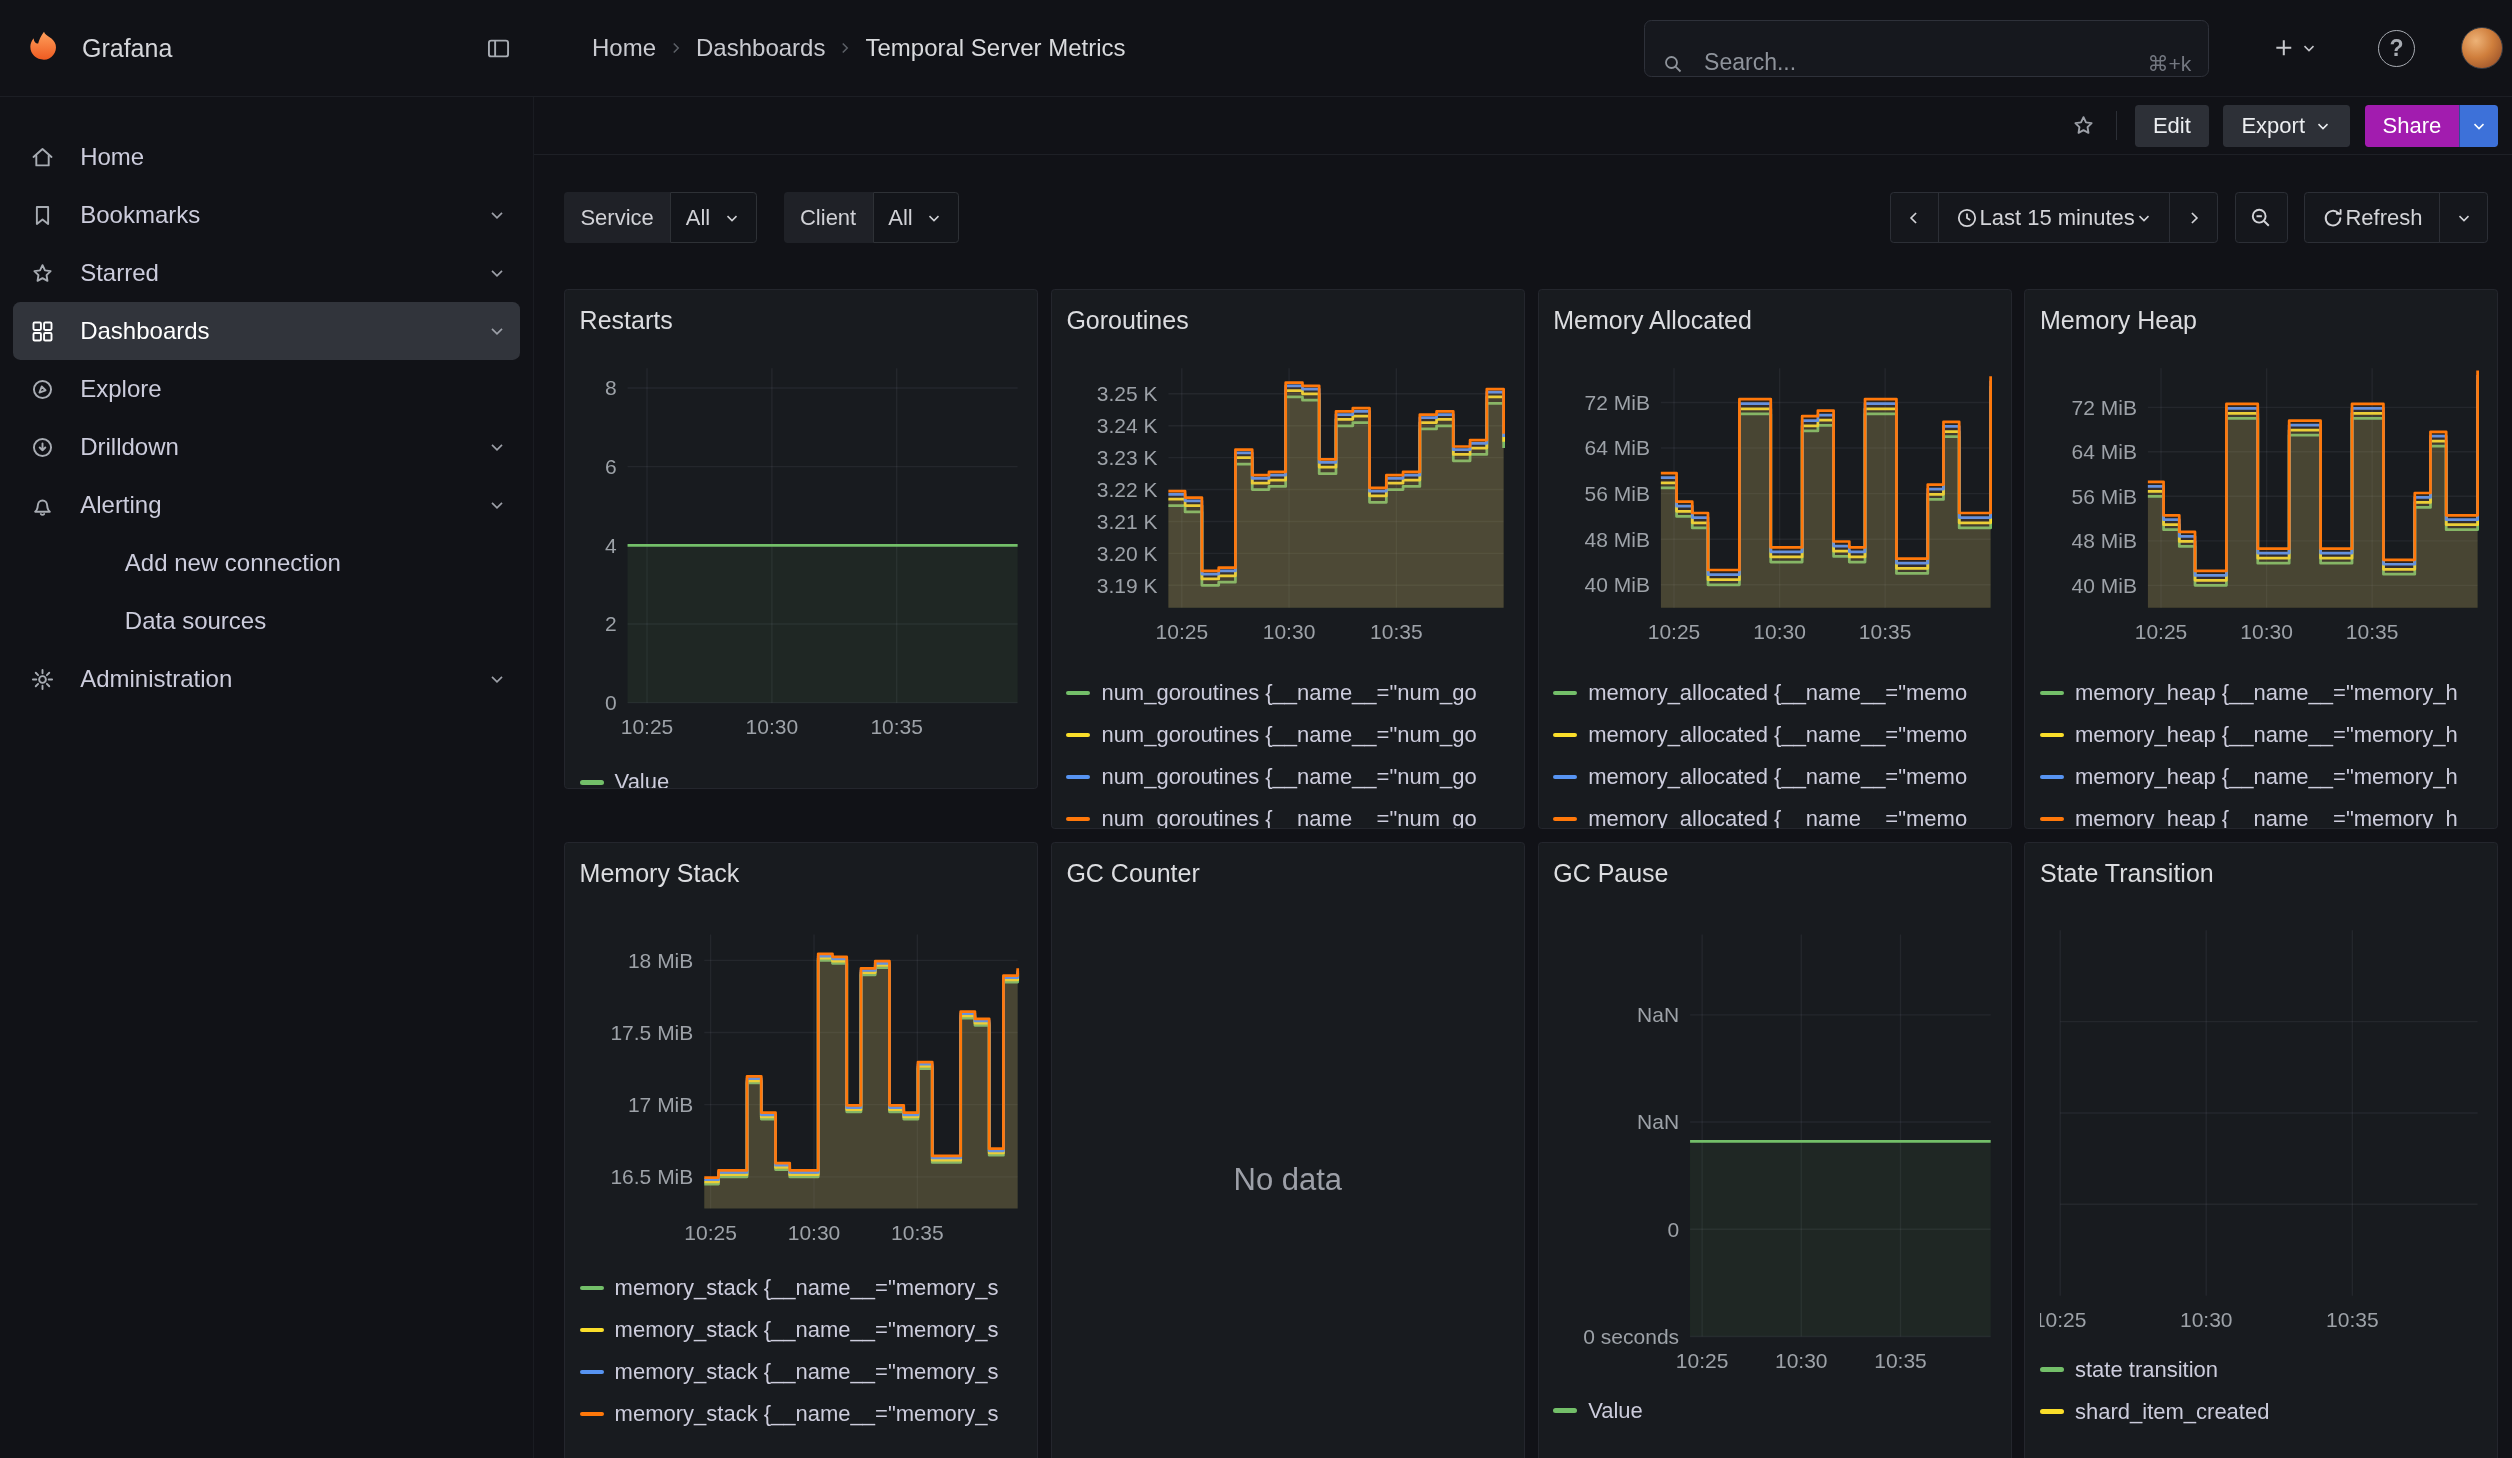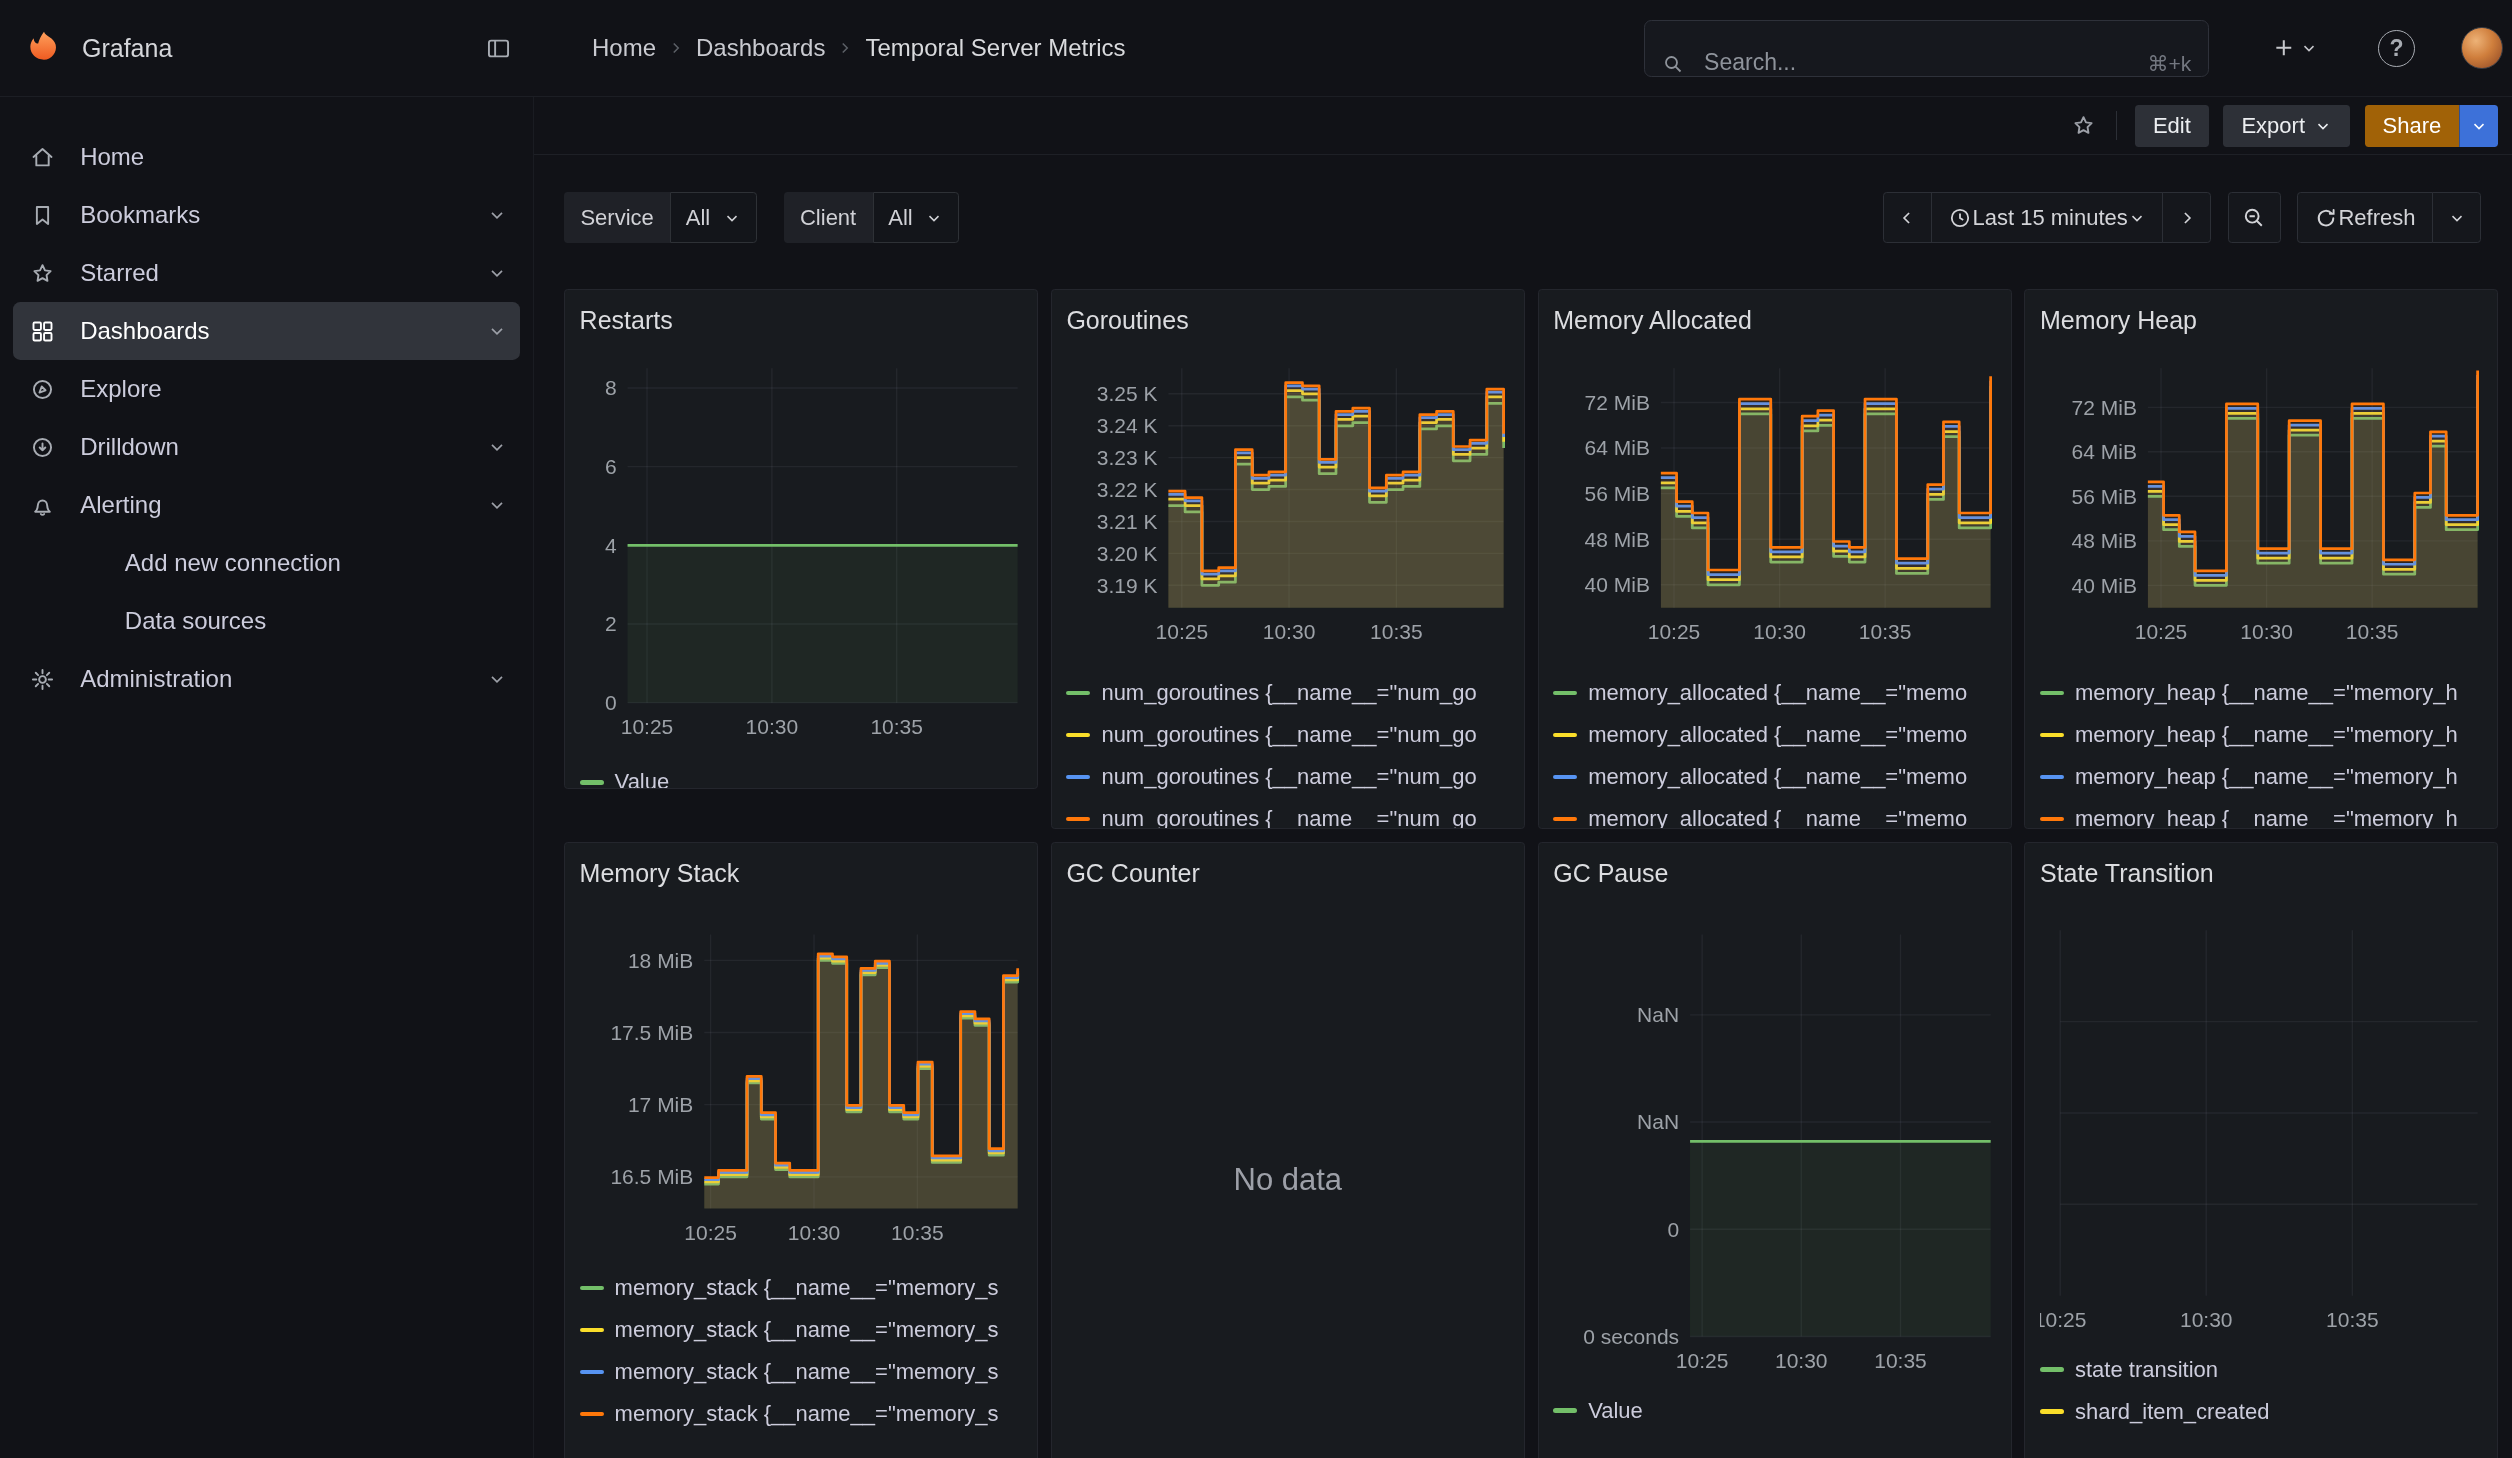--- a/index.html
+++ b/index.html
@@ -50,7 +50,7 @@
   .btn{height:42px;border-radius:3.7px;padding:0 18px;display:flex;align-items:center;gap:9px;
     font-size:22px;font-weight:500;color:#eceef1;background:#2d3037;cursor:pointer;white-space:nowrap}
   .share-group{display:flex}
-  .btn.blue{background:#a16207;color:#fff;border-radius:3.7px 0 0 3.7px}
+  .btn.blue{background:#a21caf;color:#fff;border-radius:3.7px 0 0 3.7px}
   .share-chev{width:38px;background:#3d71d9;border-left:0.9px solid rgba(17,18,23,.35);
     border-radius:0 3.7px 3.7px 0;display:flex;align-items:center;justify-content:center;color:#fff;cursor:pointer}
   .chev{display:flex;color:inherit}

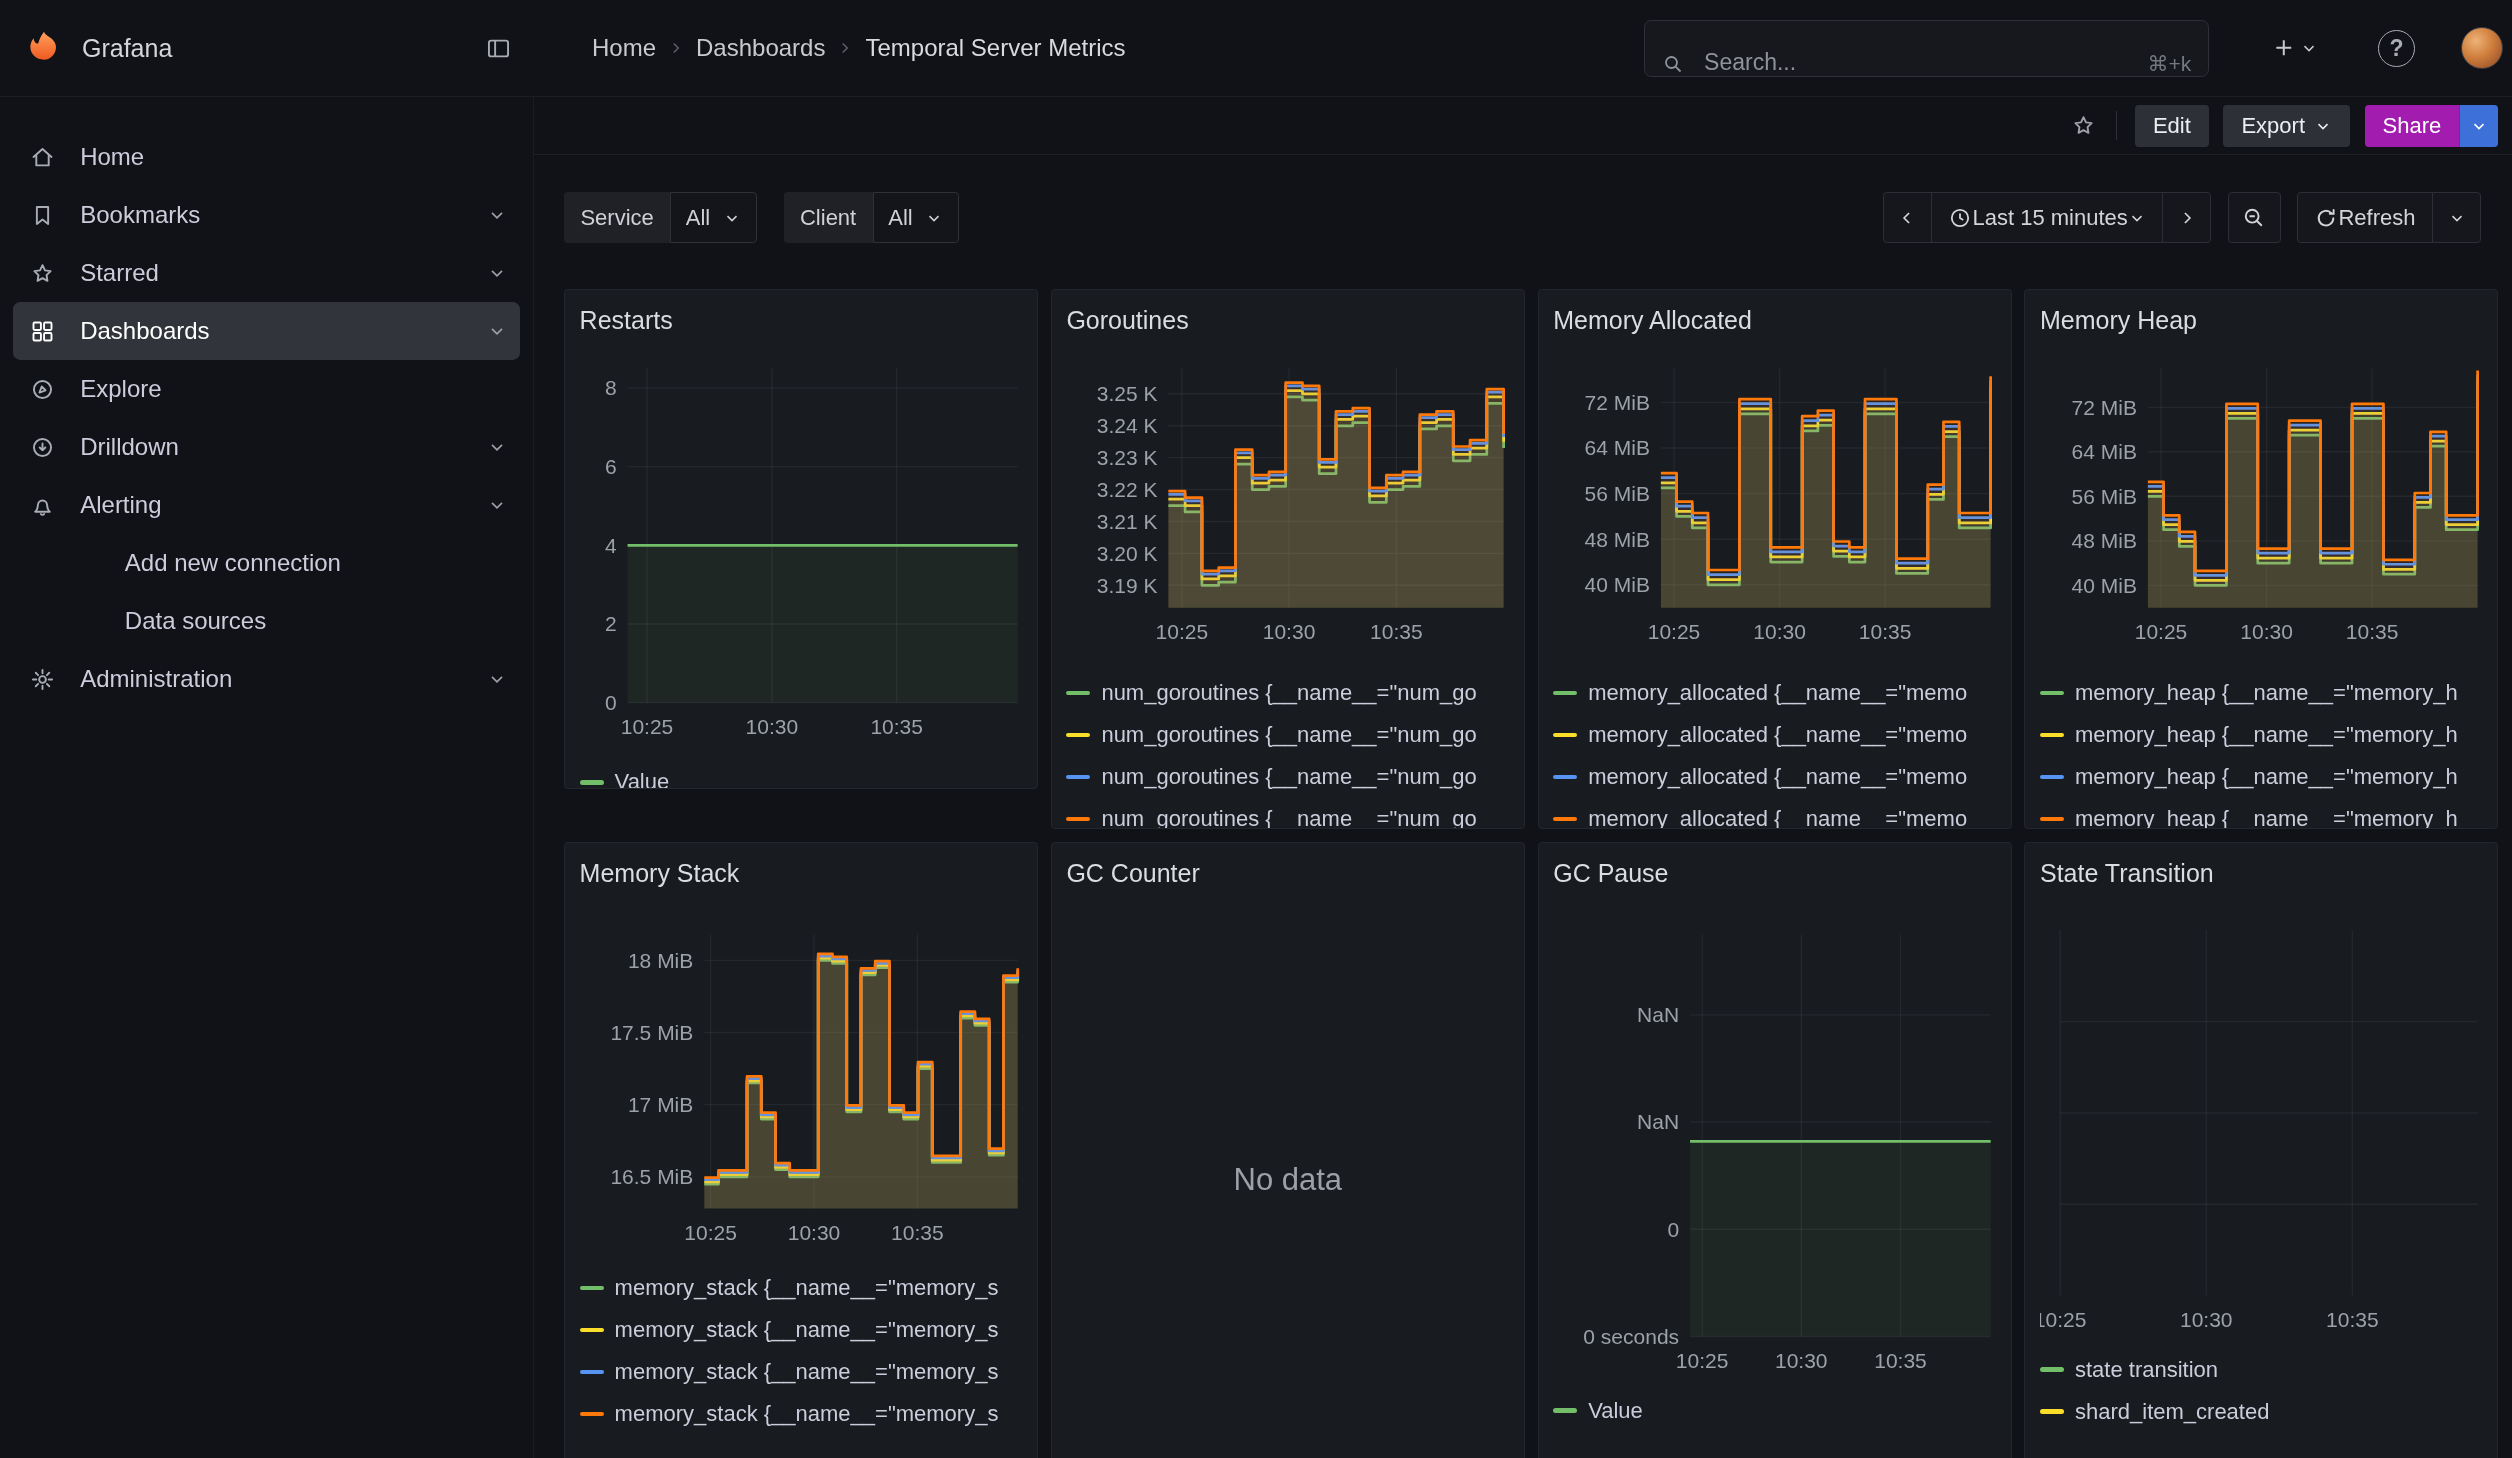--- a/index.html
+++ b/index.html
@@ -55,7 +55,7 @@
     border-radius:0 3.7px 3.7px 0;display:flex;align-items:center;justify-content:center;color:#fff;cursor:pointer}
   .chev{display:flex;color:inherit}
   
-  .toolbar{margin-top:37px;padding:0 31px 0 30px;display:flex;align-items:flex-start}
+  .toolbar{margin-top:37px;padding:0 24px 0 30px;display:flex;align-items:flex-start}
   .vars{display:flex;gap:27px}
   .var{display:flex;height:51px}
   .var-label{background:#1f2127;border-radius:3.7px 0 0 3.7px;padding:0 16.4px;display:flex;align-items:center;

